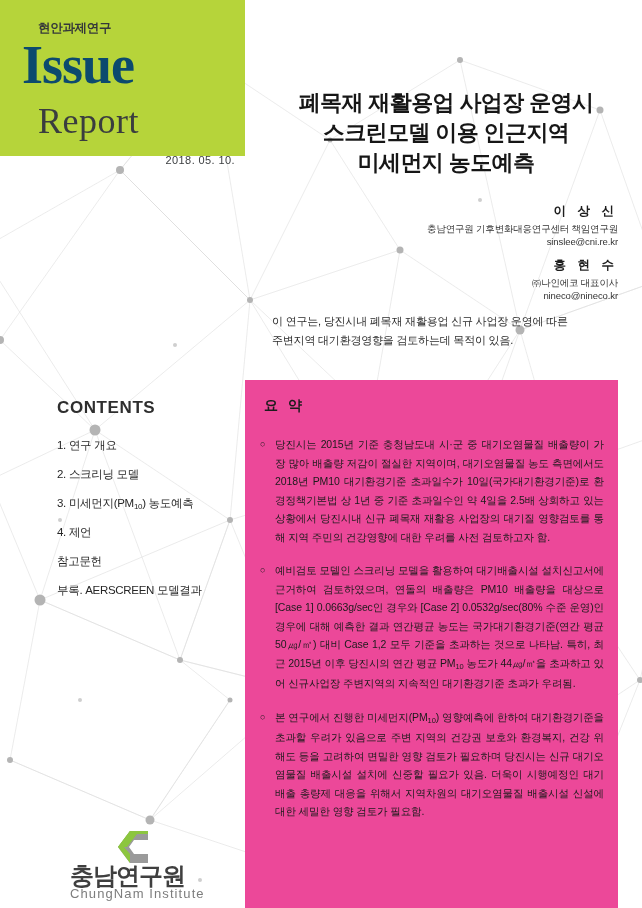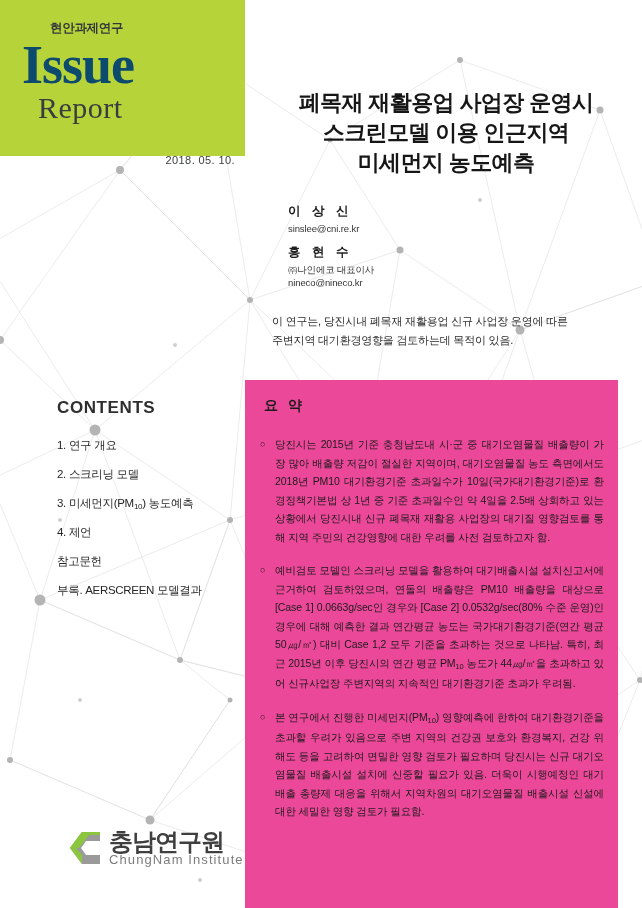--- a/index.html
+++ b/index.html
@@ -54,7 +54,6 @@
     font-weight: bold;
     letter-spacing: -0.3px;
     color: #35383a;
-    margin-left: 12px;
   }
   #issue-word {
     position: absolute;

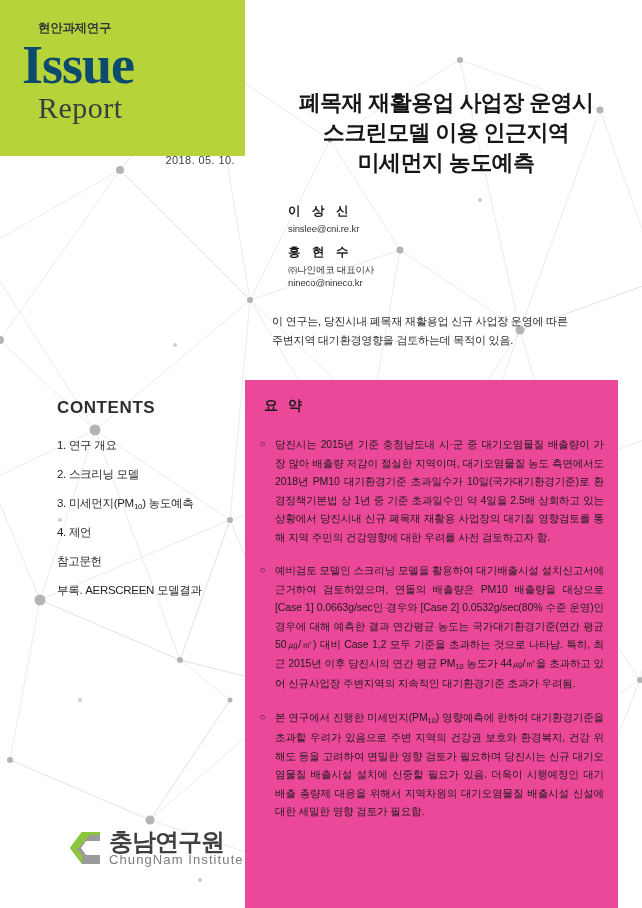--- a/index.html
+++ b/index.html
@@ -69,9 +69,9 @@
   #report-word {
     position: absolute;
     left: 38px;
-    top: 92px;
+    top: 106px;
     font-family: "Liberation Serif", "DejaVu Serif", serif;
-    font-size: 30px;
+    font-size: 36px;
     line-height: 31px;
     color: #3a3d3f;
     letter-spacing: 0.5px;

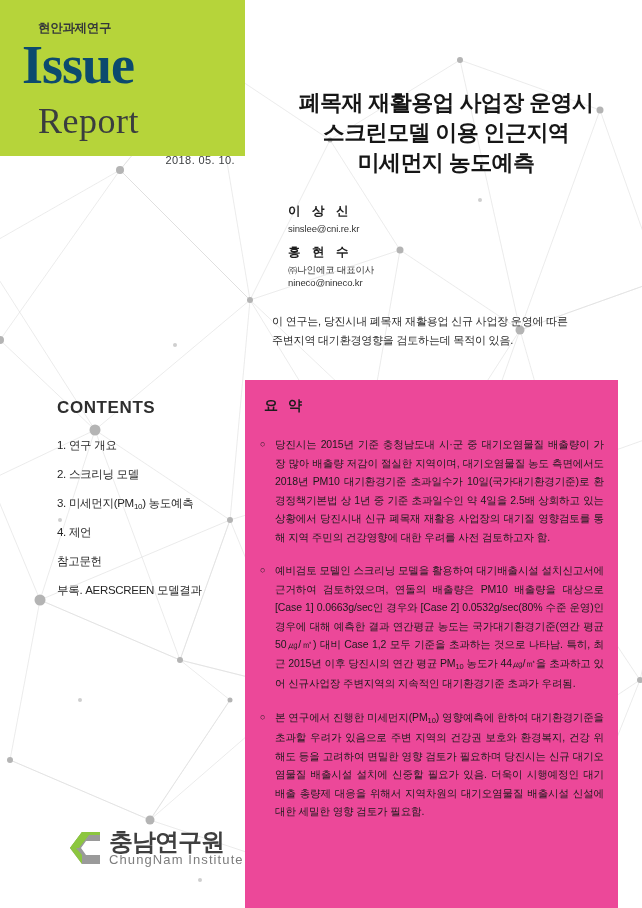--- a/index.html
+++ b/index.html
@@ -107,6 +107,7 @@
     right: 24px;
     top: 203px;
     width: 330px;
+    text-align: right;
     z-index: 3;
   }
   .author-name {

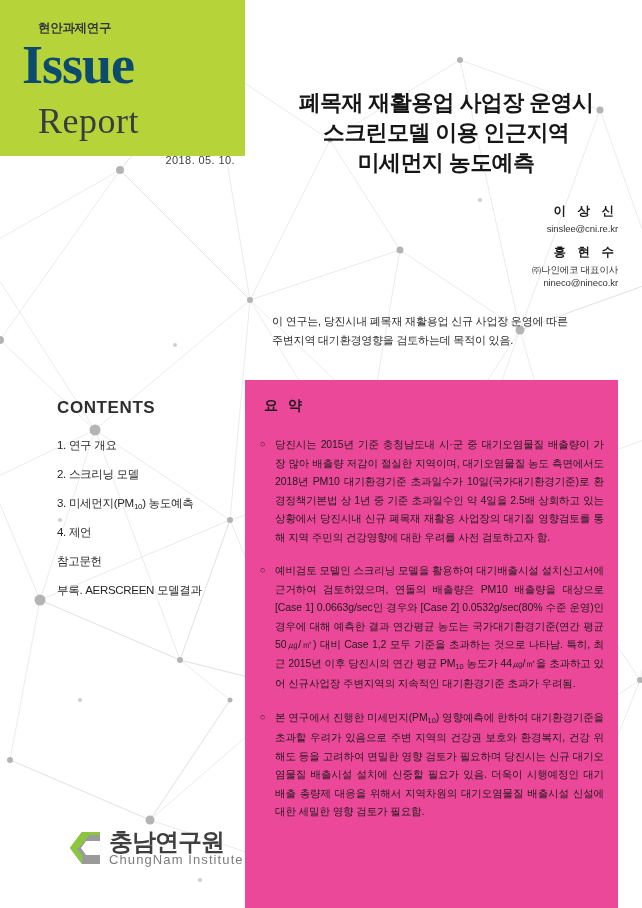--- a/index.html
+++ b/index.html
@@ -366,6 +366,7 @@
 
   <div id="authors">
     <div class="author-name">이 상 신</div>
+    <div class="author-affil">충남연구원 기후변화대응연구센터 책임연구원</div>
     <div class="author-email">sinslee@cni.re.kr</div>
     <div class="author-name">홍 현 수</div>
     <div class="author-affil">㈜나인에코 대표이사</div>

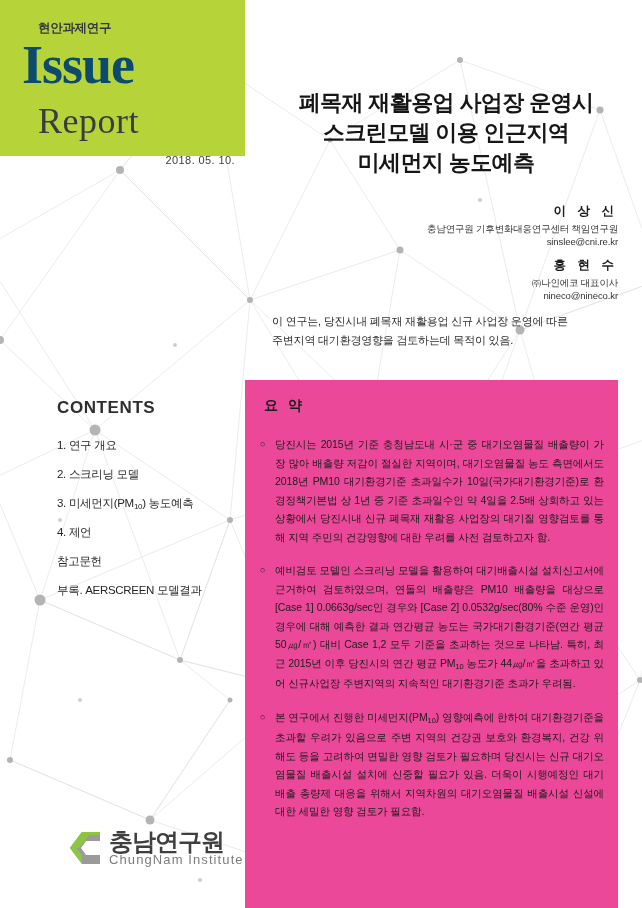--- a/index.html
+++ b/index.html
@@ -233,6 +233,7 @@
     z-index: 3;
     display: flex;
     align-items: center;
+    flex-direction: column;
   }
   #logo-mark {
     width: 32px;

